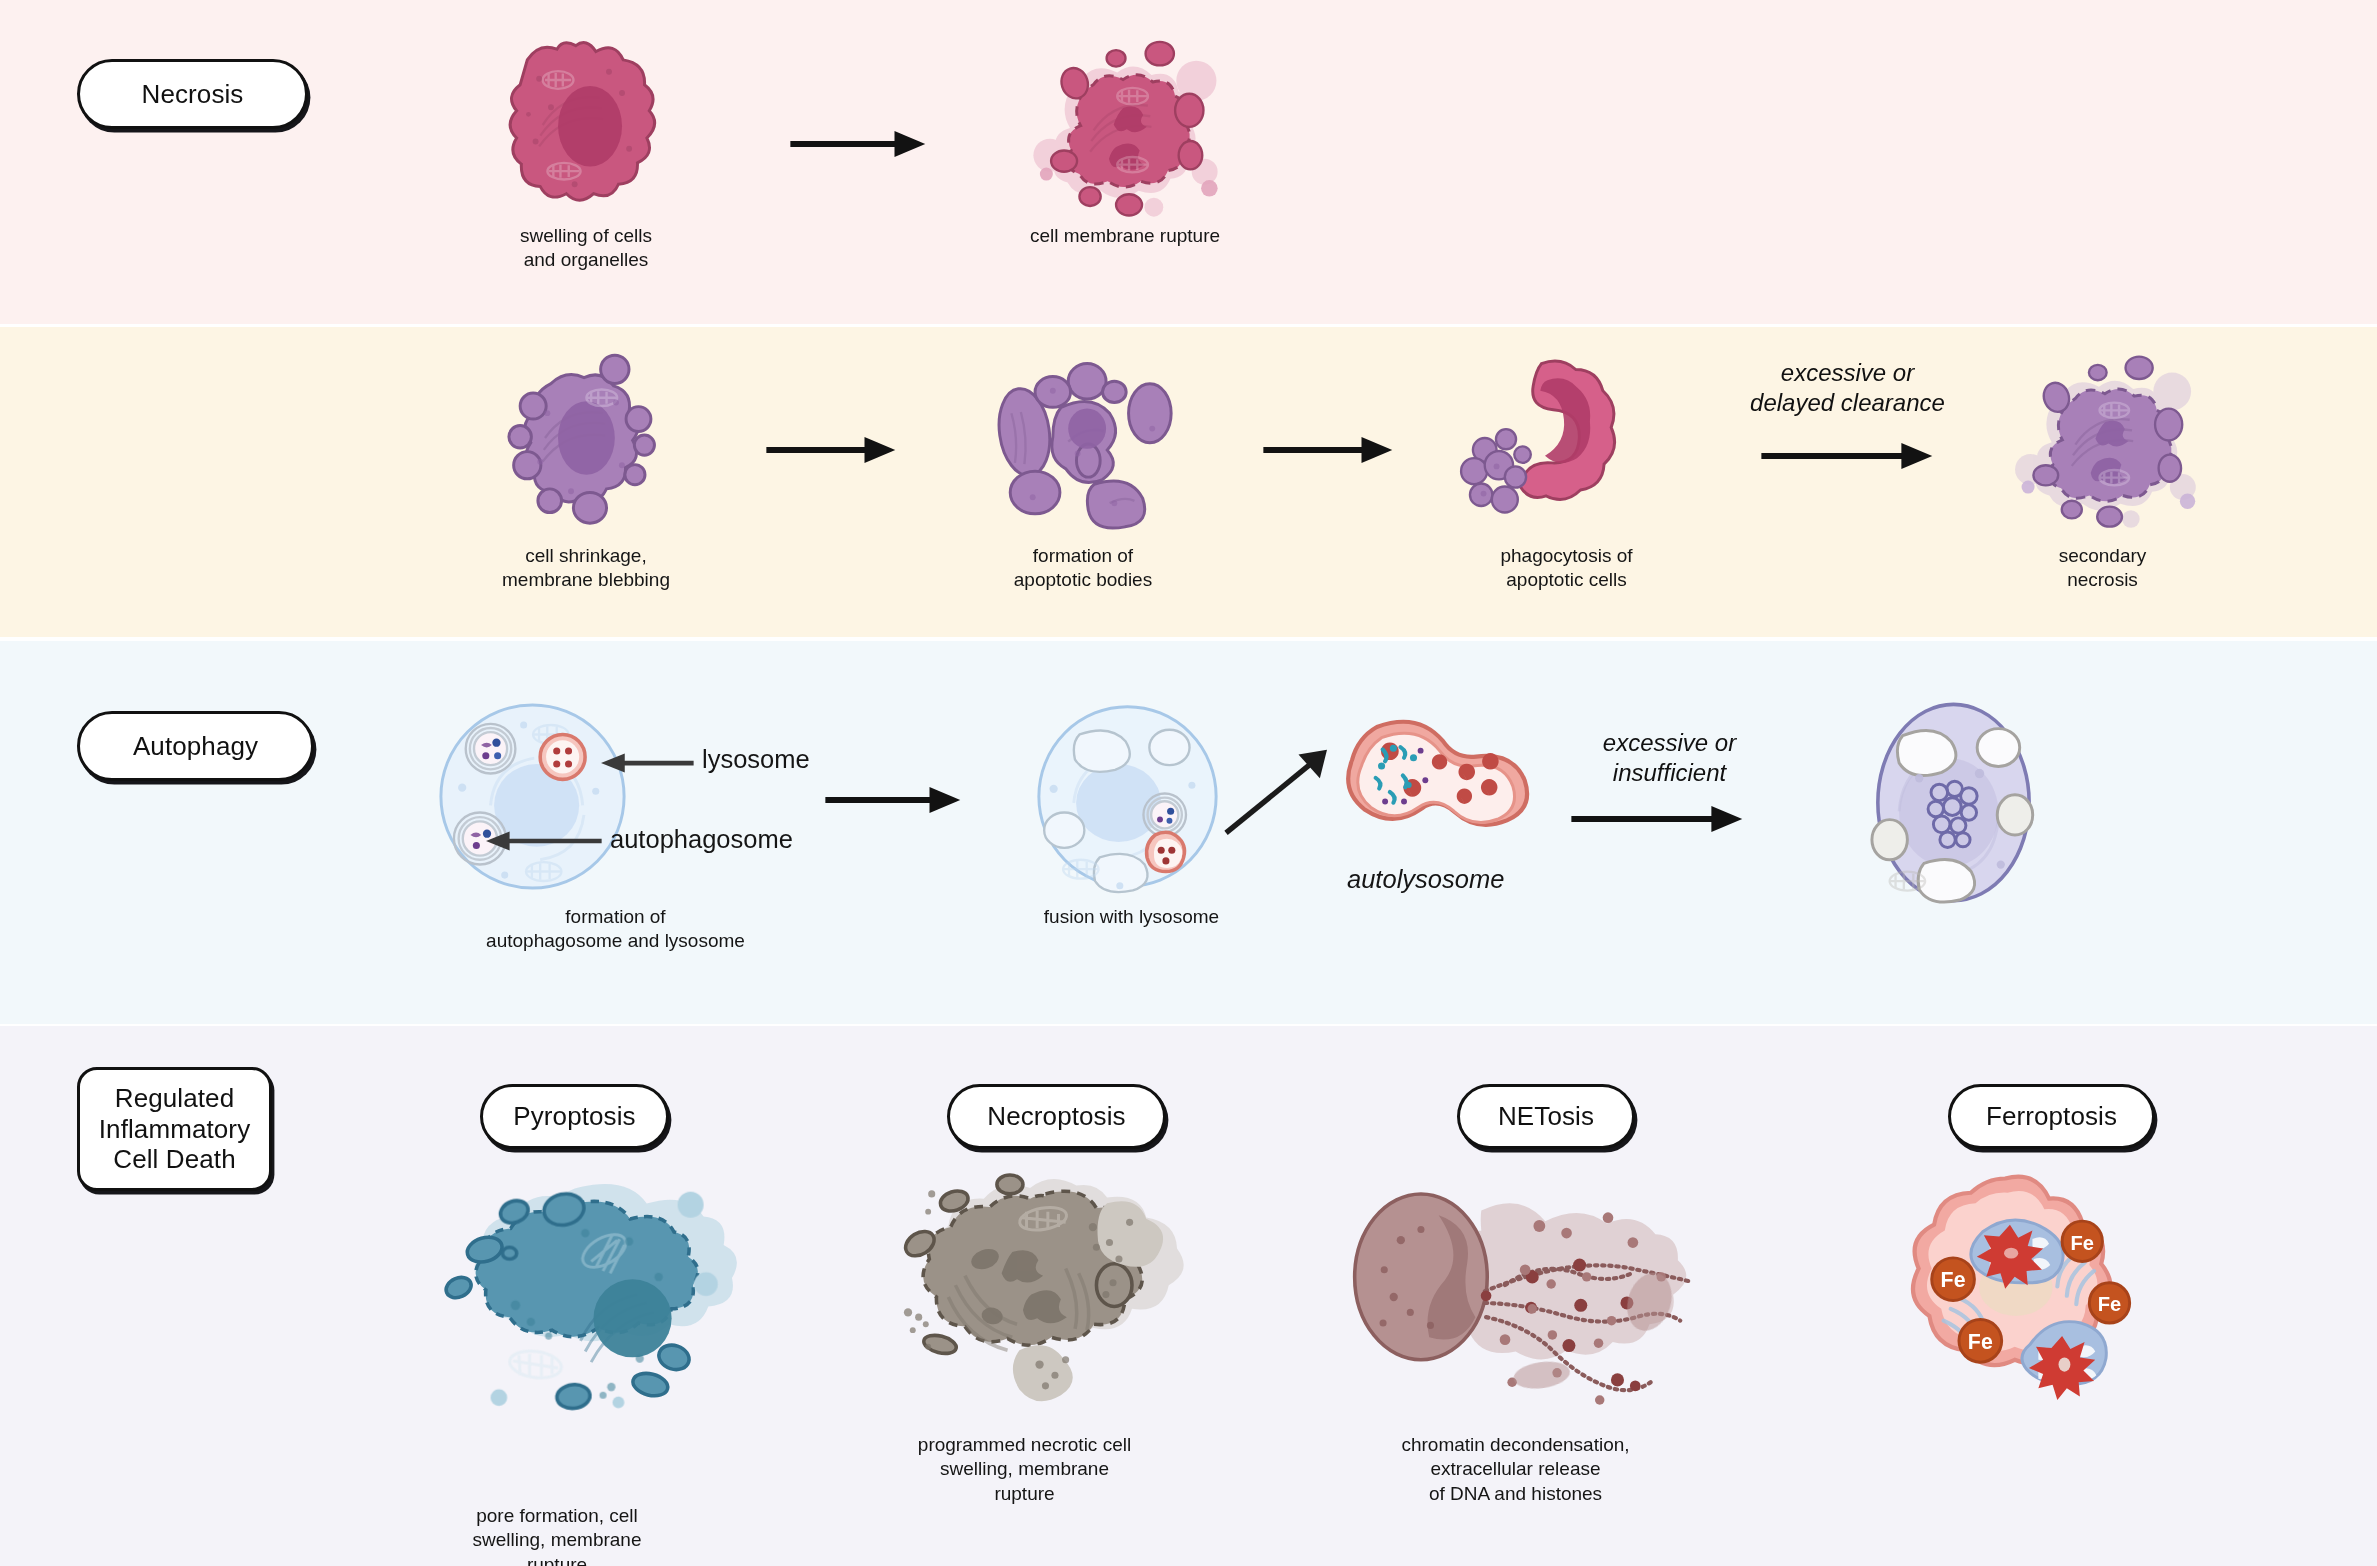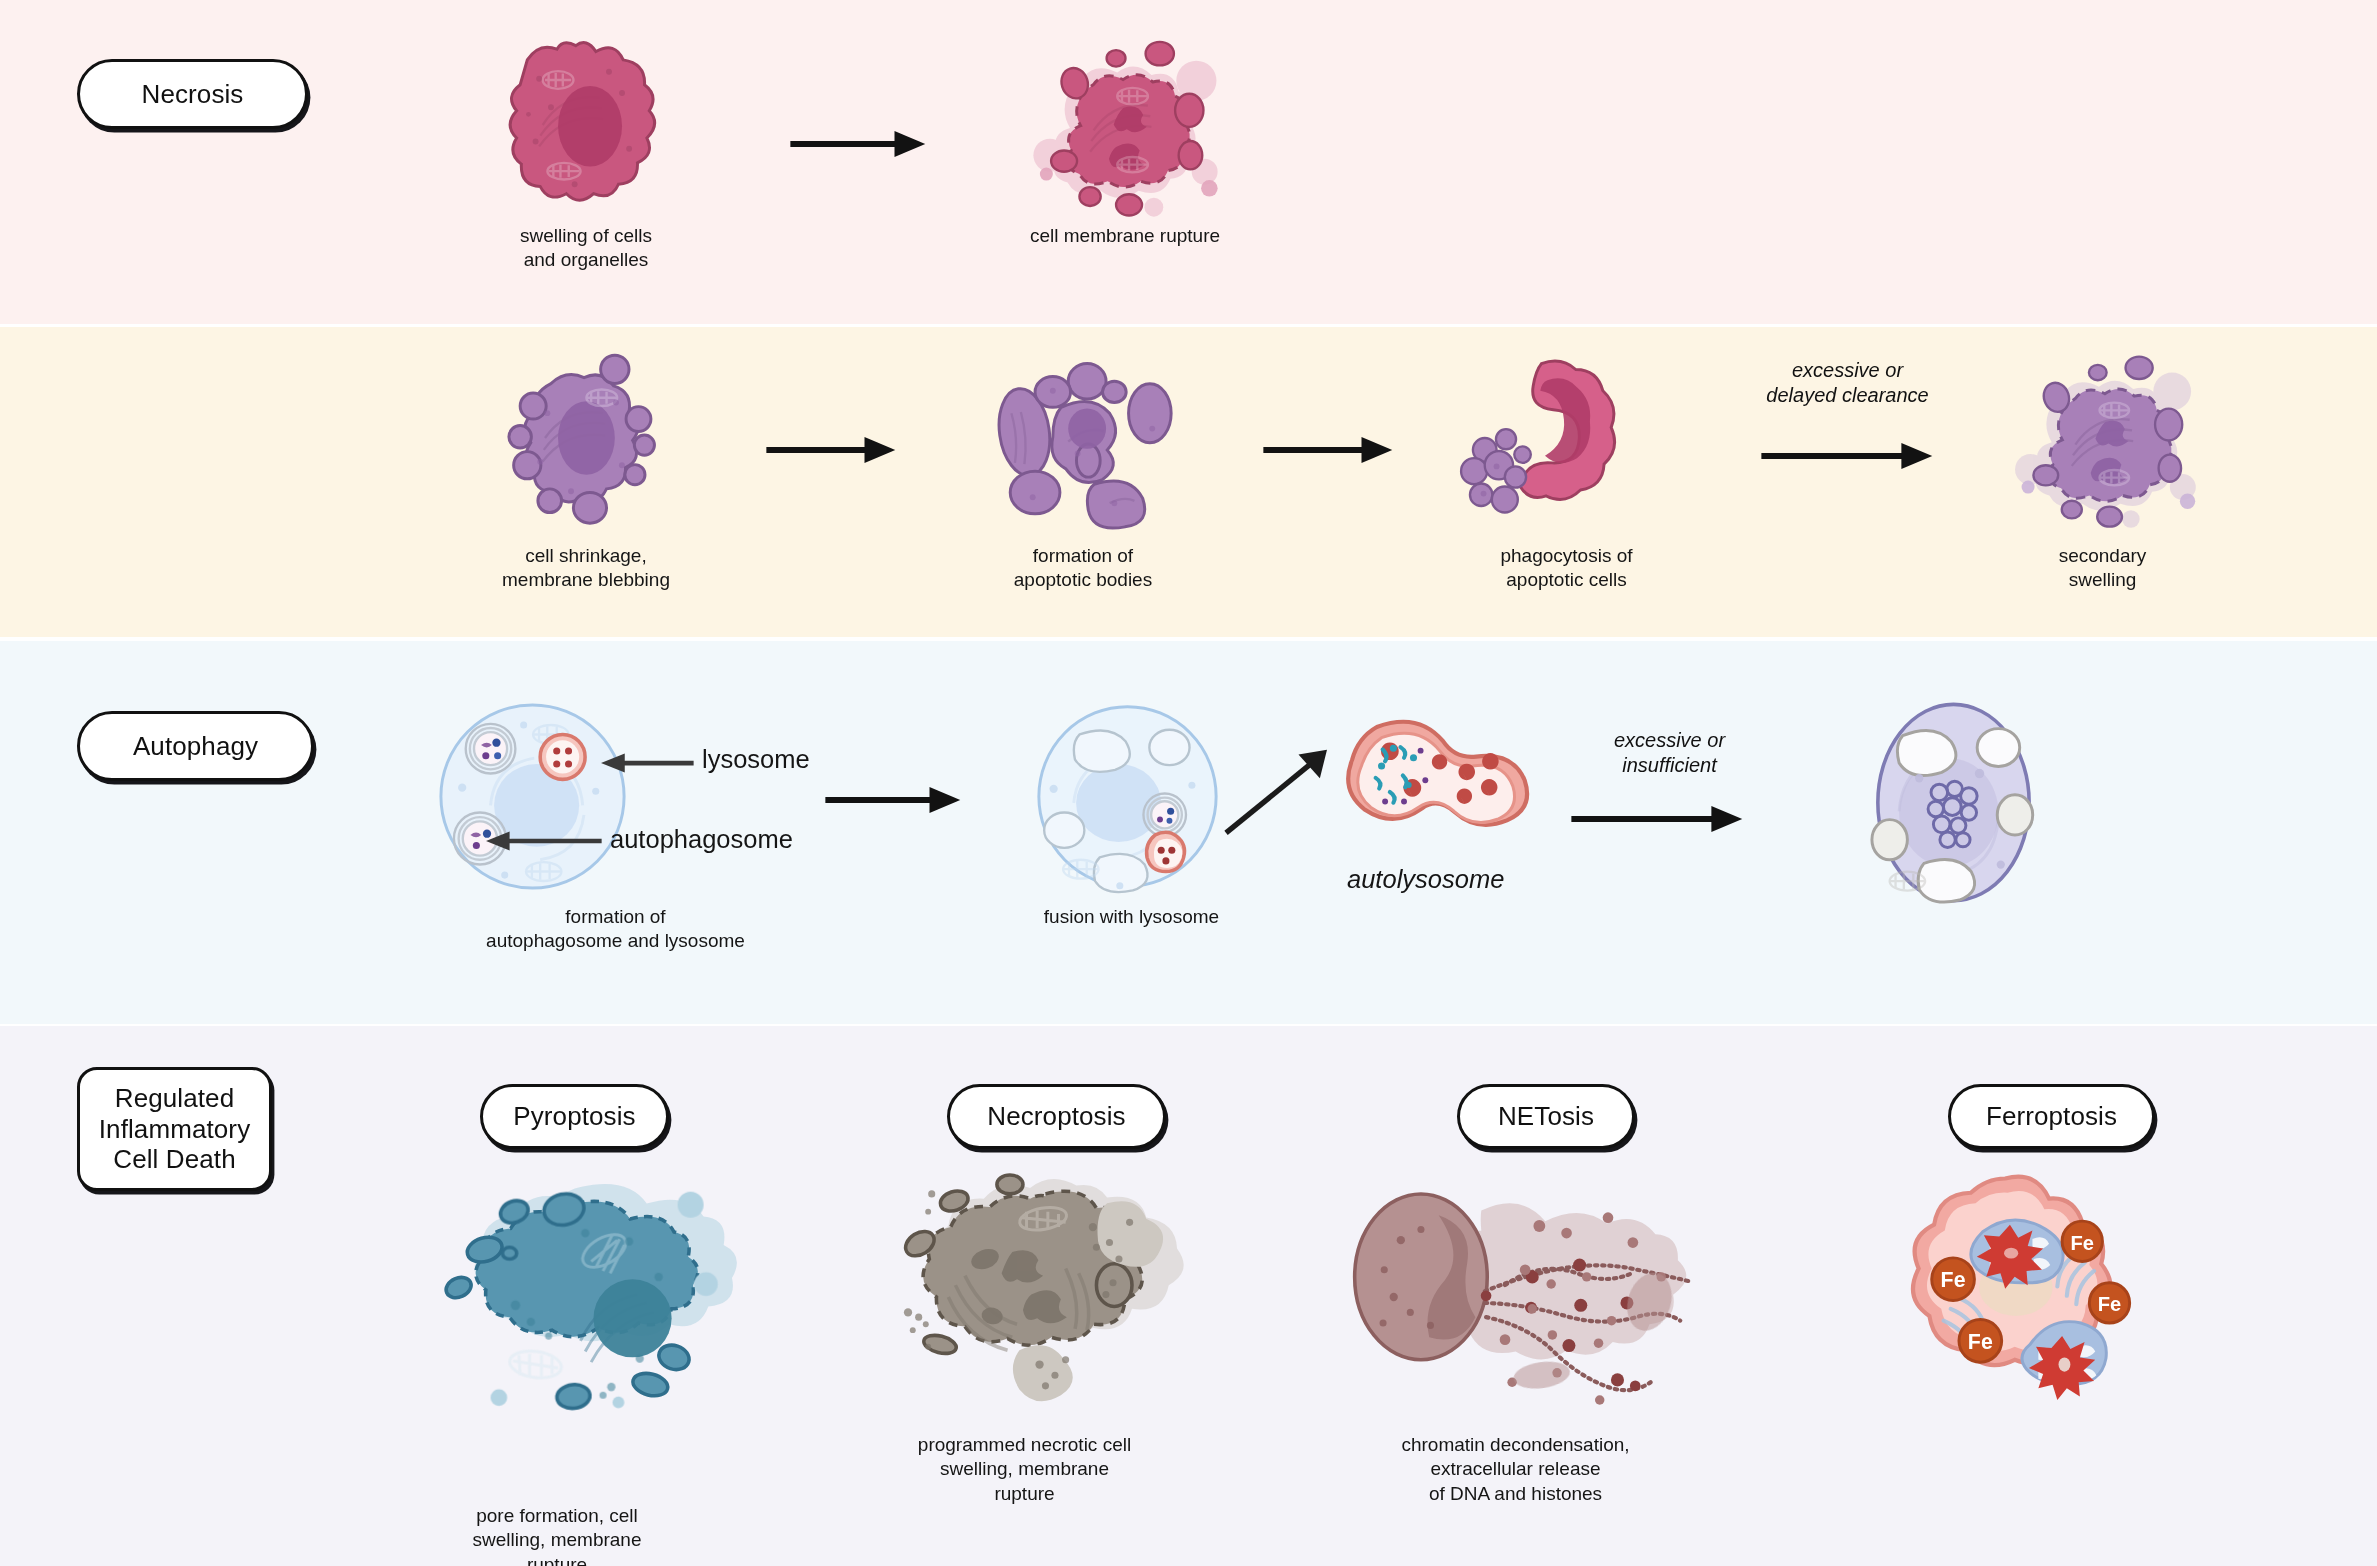--- a/index.html
+++ b/index.html
@@ -47,7 +47,7 @@
     text-align: center;
     font-style: italic;
     color: #111;
-    font-size: 20px;
+    font-size: 24px;
     line-height: 1.26;
     white-space: pre-line;
   }

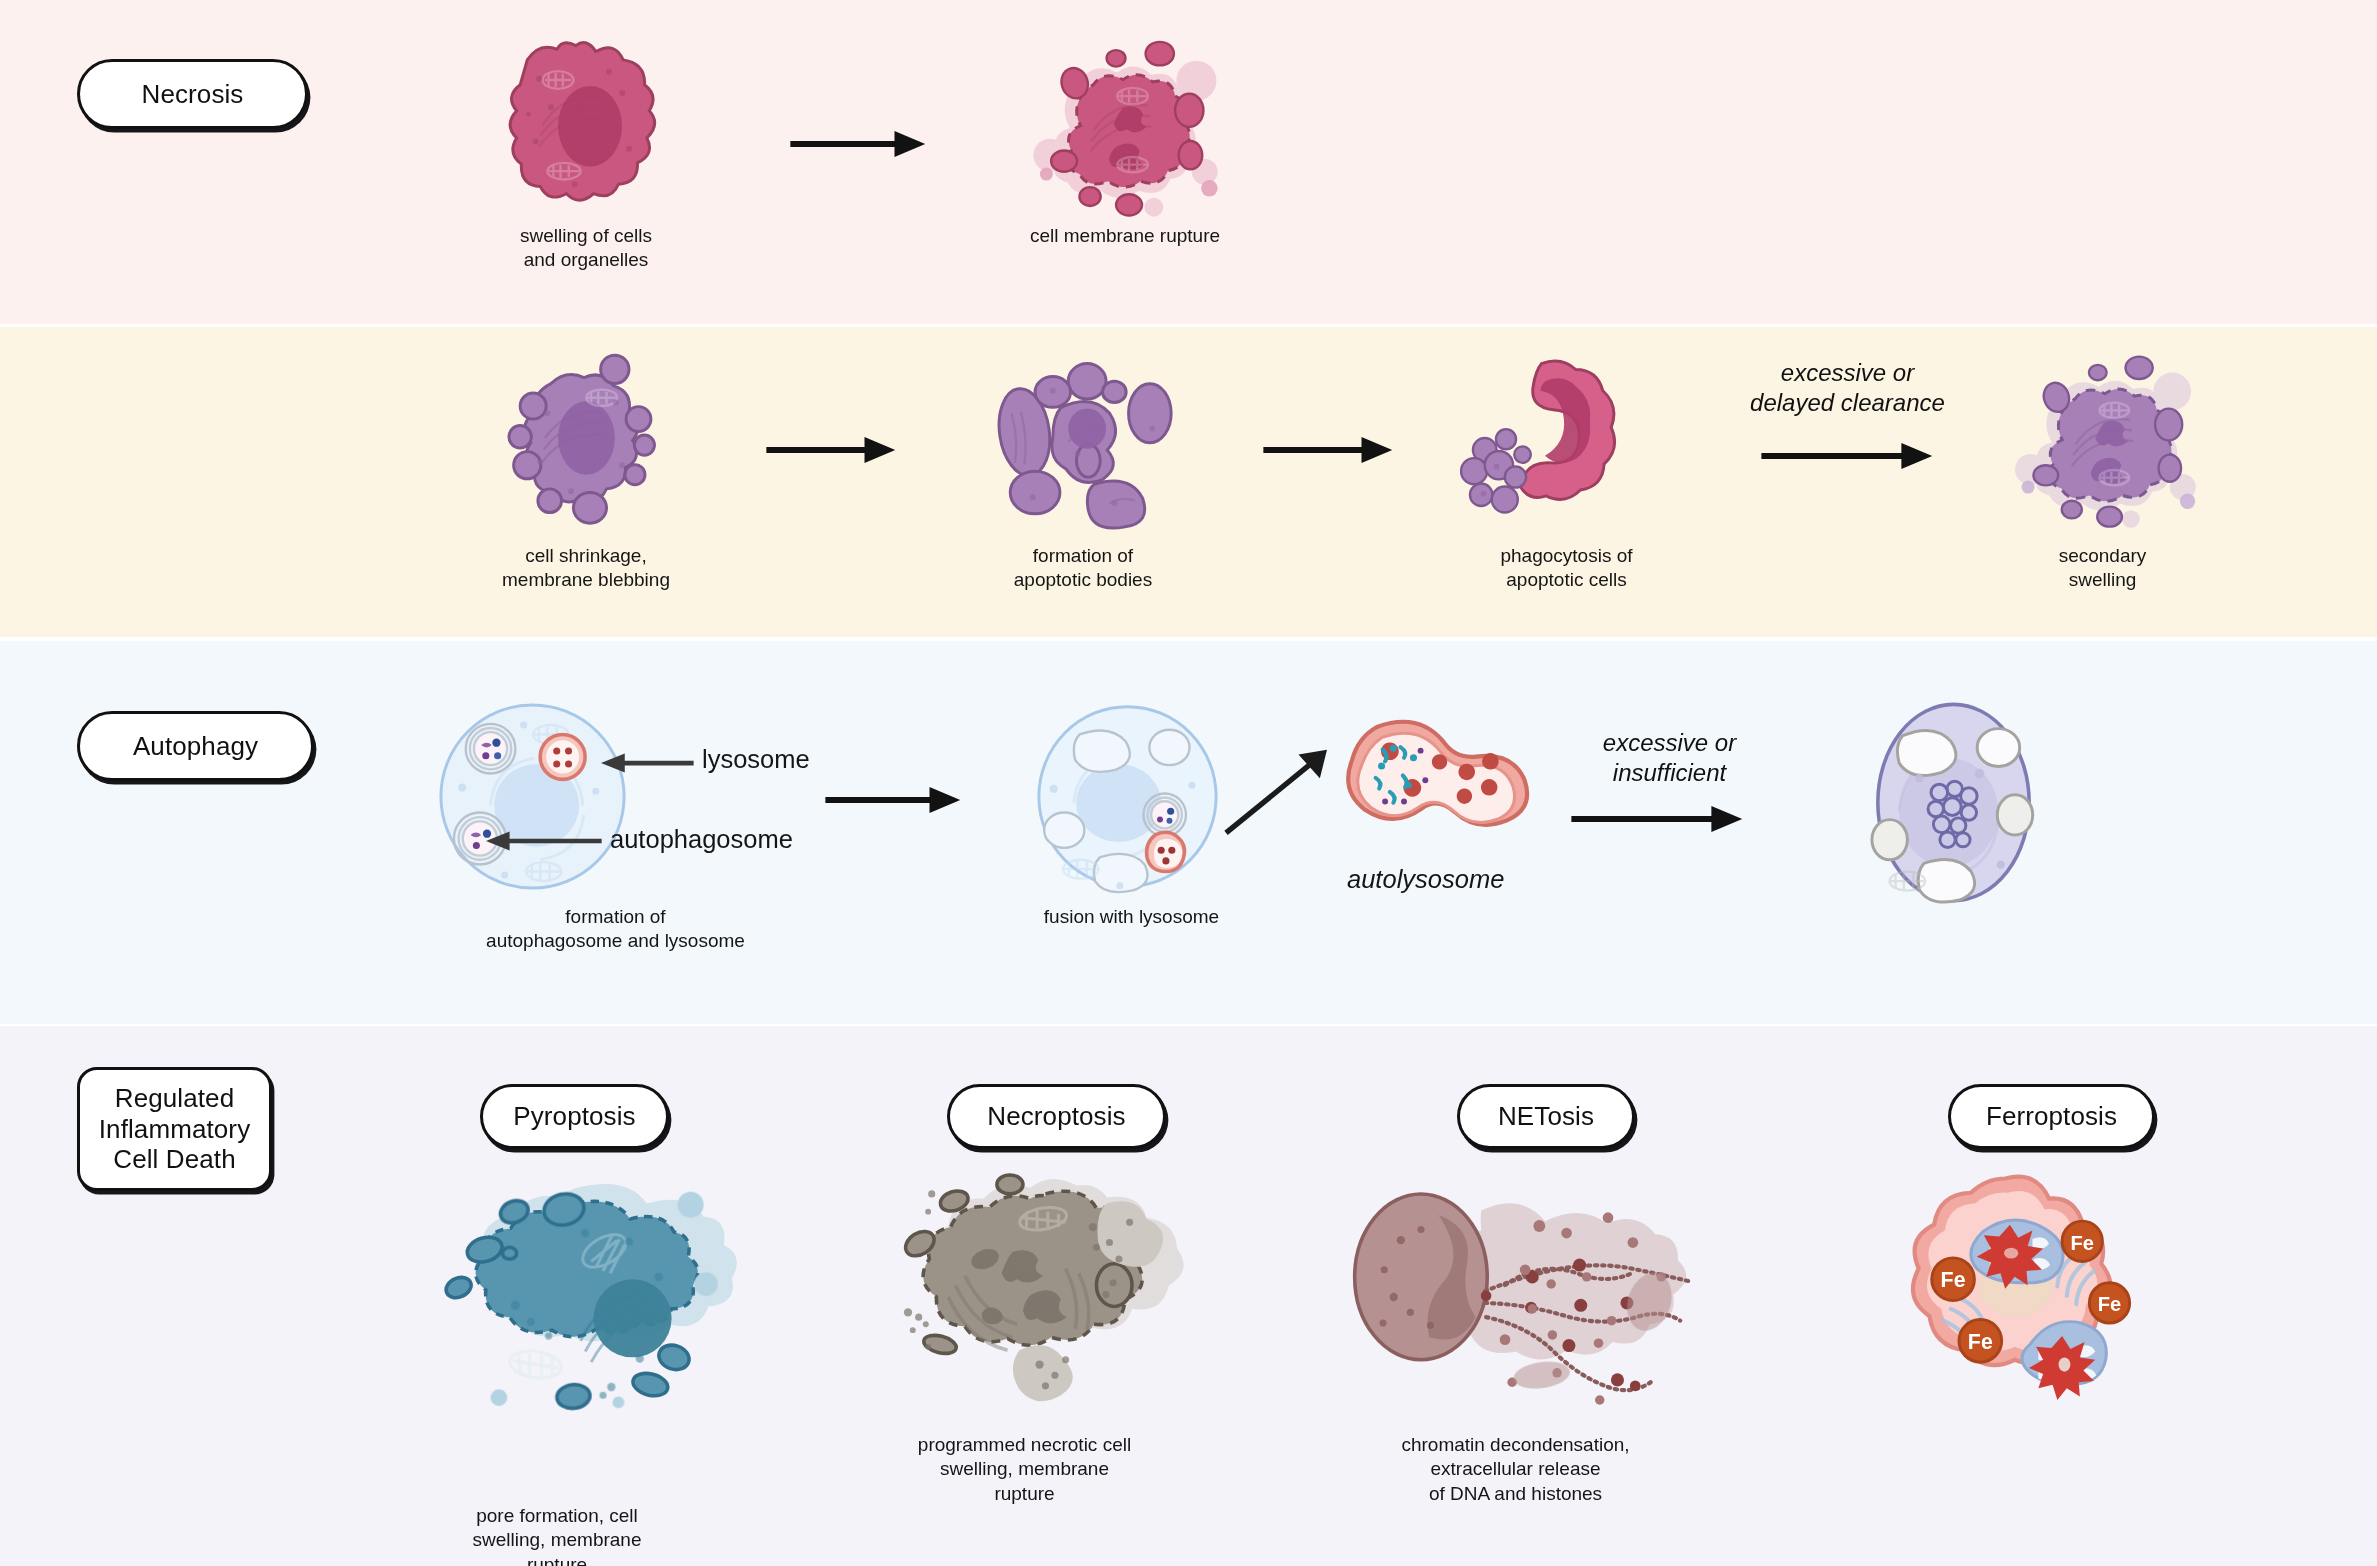--- a/index.html
+++ b/index.html
@@ -342,7 +342,7 @@
     </svg>
   </div>
   <div class="caption" style="left:1972px; top:544px; width:261px;">secondary
-swelling</div>
+necrosis</div>
 
   <div class="pill pill-oval" style="left:77px; top:711px; width:237px; height:70px;">
     <span>Autophagy</span>

